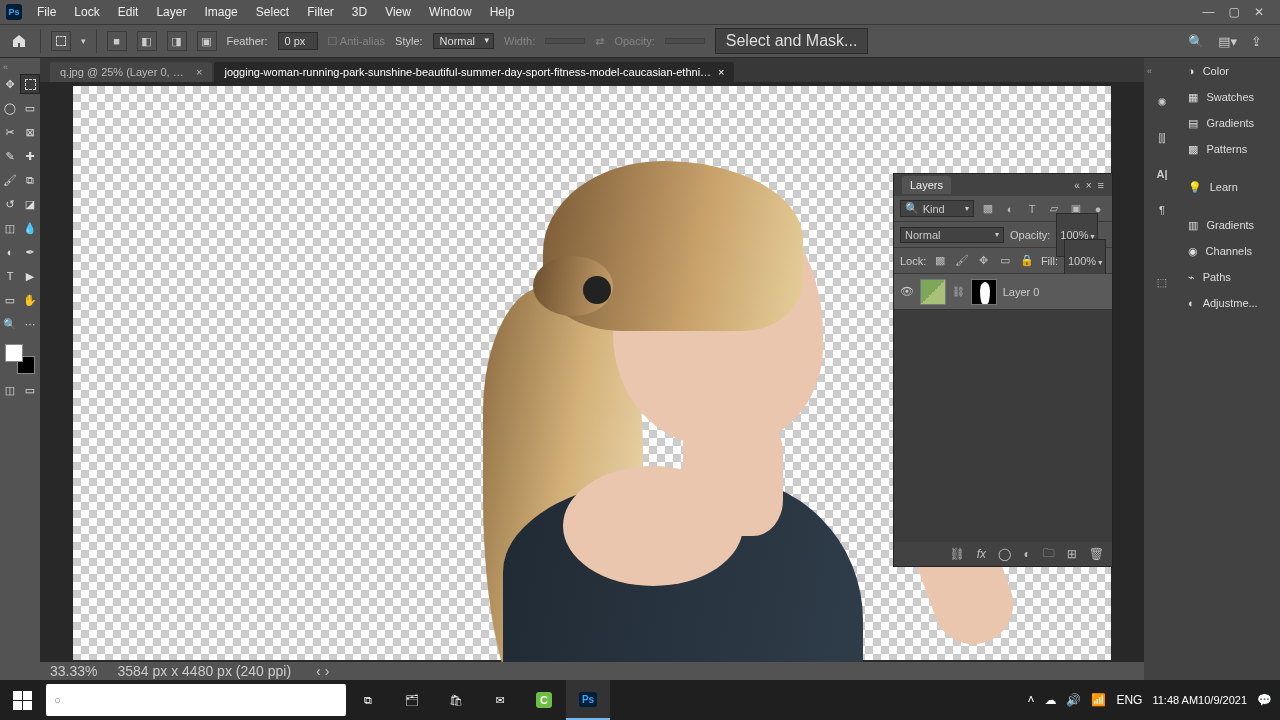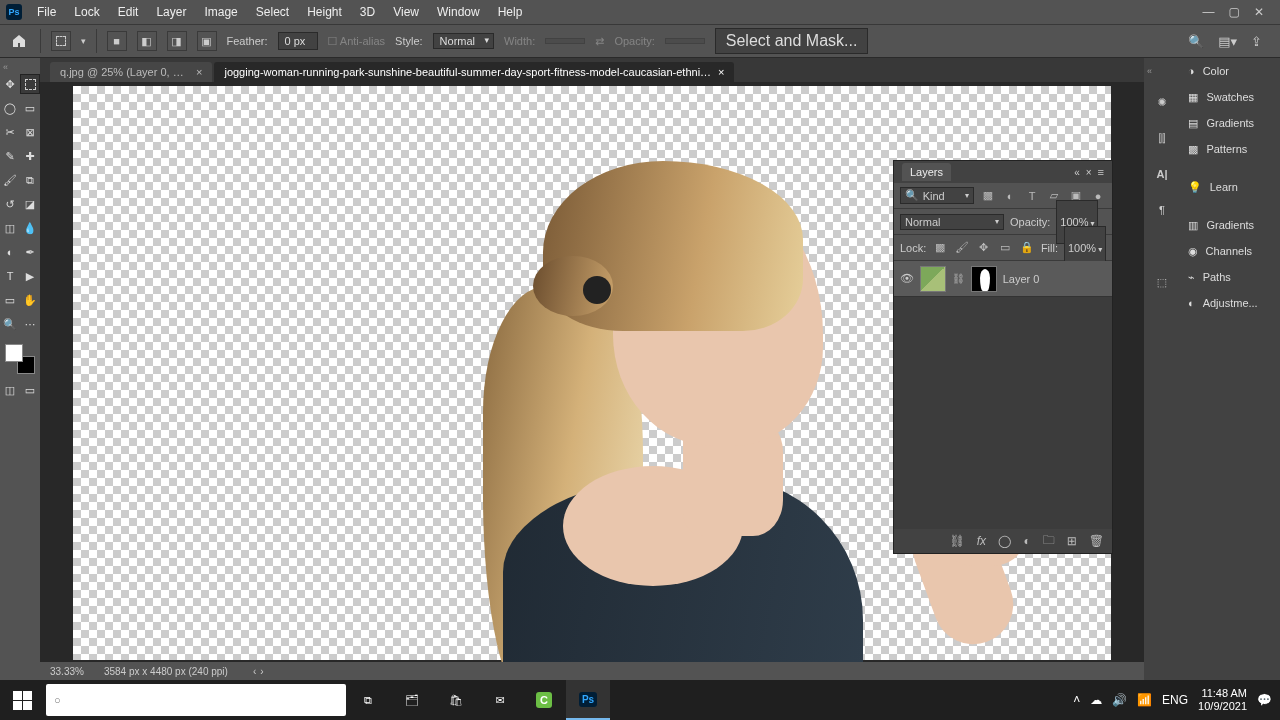--- a/index.html
+++ b/index.html
@@ -131,7 +131,7 @@
   <div class="mi">Layer</div>
   <div class="mi">Image</div>
   <div class="mi">Select</div>
-  <div class="mi">Height</div>
+  <div class="mi">Filter</div>
   <div class="mi">3D</div>
   <div class="mi">View</div>
   <div class="mi">Window</div>

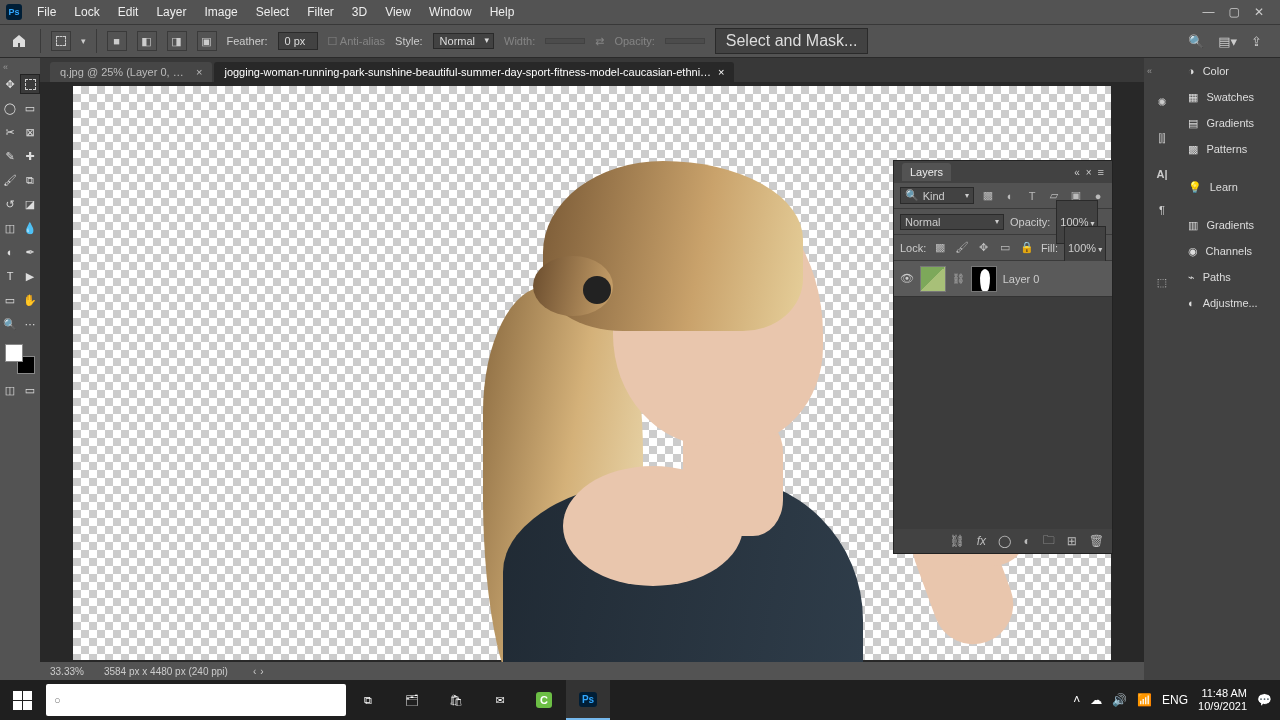--- a/index.html
+++ b/index.html
@@ -83,7 +83,7 @@
 .rpanels .gap{height:12px;}
 
 
-.layerspanel { position:absolute; left:893px; top:160px; width:220px; height:394px; background:#535353; border:1px solid #222; display:flex; flex-direction:column; font-size:11px; color:#ccc;}
+.layerspanel { position:absolute; left:893px; top:173px; width:220px; height:394px; background:#535353; border:1px solid #222; display:flex; flex-direction:column; font-size:11px; color:#ccc;}
 .lp-title{height:22px; background:#424242; display:flex; align-items:center; padding:0 8px;}
 .lp-title .ttl{background:#535353; padding:3px 8px; border-radius:3px 3px 0 0; color:#eee;}
 .lp-title .ctrl{margin-left:auto; display:flex; gap:6px;}

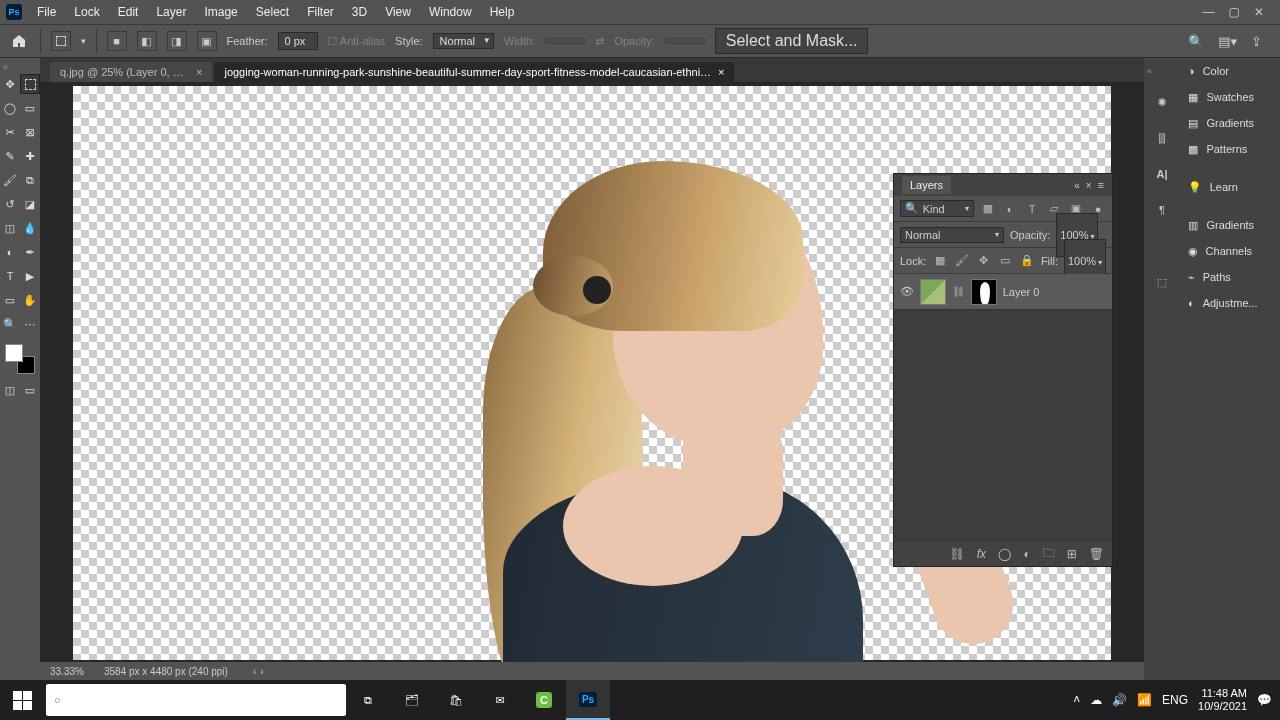--- a/index.html
+++ b/index.html
@@ -68,7 +68,7 @@
 .palm{position:absolute; right:0; top:0; width:80px; height:60px; background:#e9c6ad; border-radius:40% 40% 40% 40%;}
 .nail{width:14px;height:18px;background:#c81e2b;border-radius:40% 40% 30% 30%;position:absolute;}
 
-.statusbar { height:18px; background:#535353; display:flex; align-items:center; padding:0 10px; gap:20px; font-size:10px; color:#ccc;}
+.statusbar { height:18px; background:#535353; display:flex; align-items:center; padding:0 10px; gap:20px; font-size:14px; color:#ccc;}
 .statusbar .arrows{margin-left:5px; display:flex; gap:4px;}
 .statusbar .arrows span{cursor:pointer;}
 

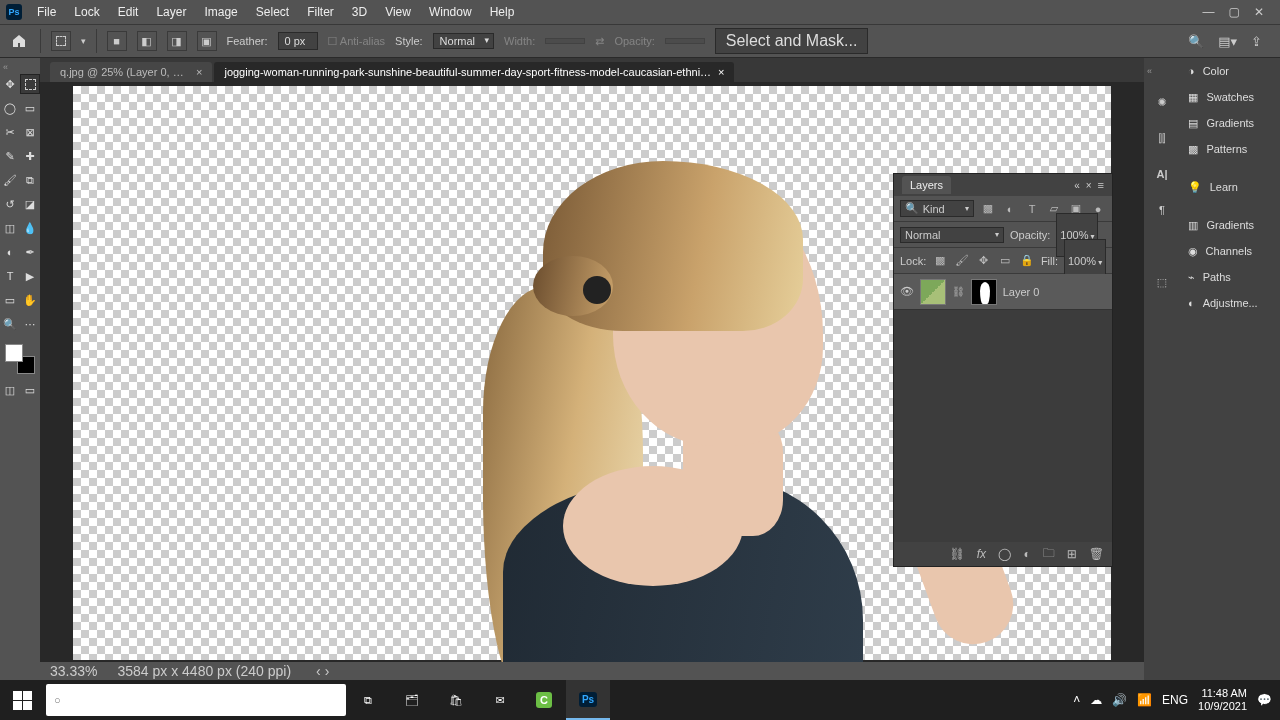--- a/index.html
+++ b/index.html
@@ -118,7 +118,7 @@
 .tb-item.active{border-bottom:2px solid #76b9ed;background:#333;}
 .tb-right{margin-left:auto;display:flex;align-items:center;gap:10px;padding-right:8px;font-size:11px;}
 .tb-right .icn{cursor:pointer;font-size:12px;}
-.tb-clock{display:flex;flex-direction:column;align-items:flex-end;line-height:13px;}
+.tb-clock{display:flex;flex-direction:row;align-items:flex-end;line-height:13px;}
 </style>
 </head>
 <body>

